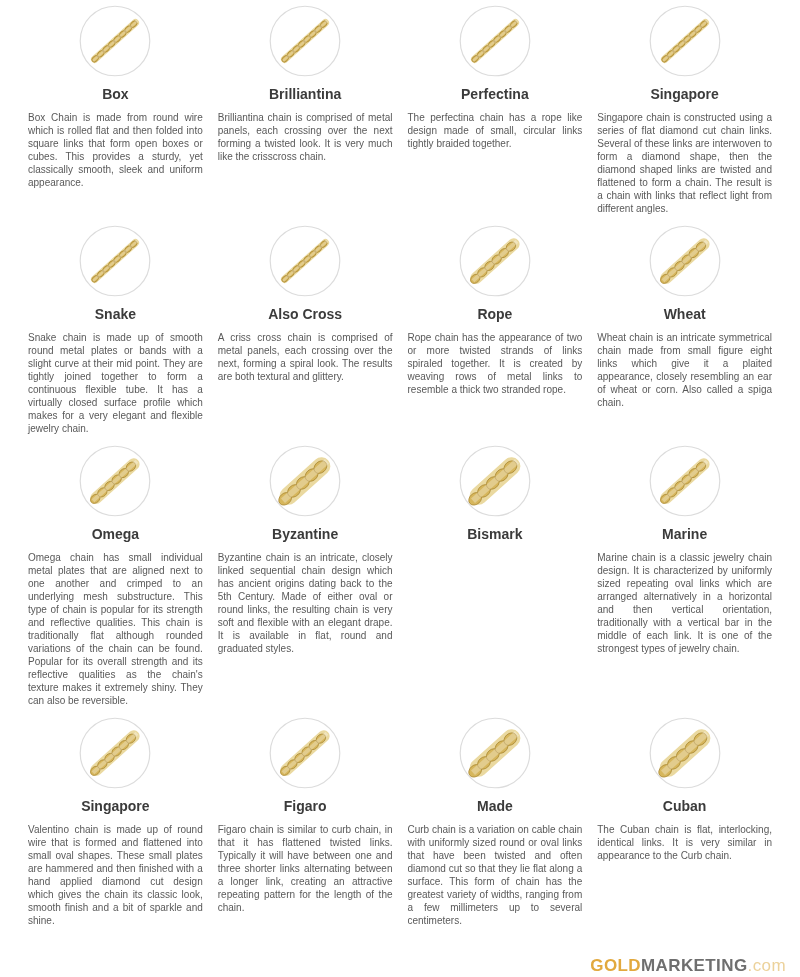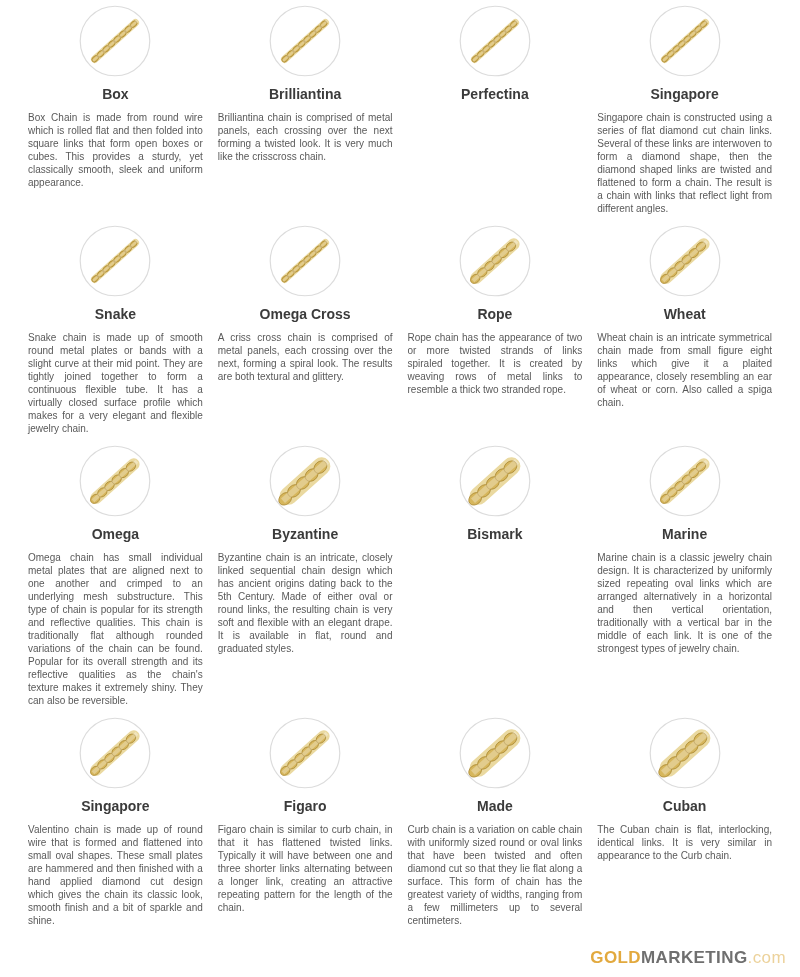--- a/index.html
+++ b/index.html
@@ -134,6 +134,7 @@
             </svg>
           </div>
         <h3 class="chain-name">Perfectina</h3>
+        <p class="chain-desc">The perfectina chain has a rope like design made of small, circular links tightly braided together.</p>
       </div>
       <div class="cell">
         <div class="photo">

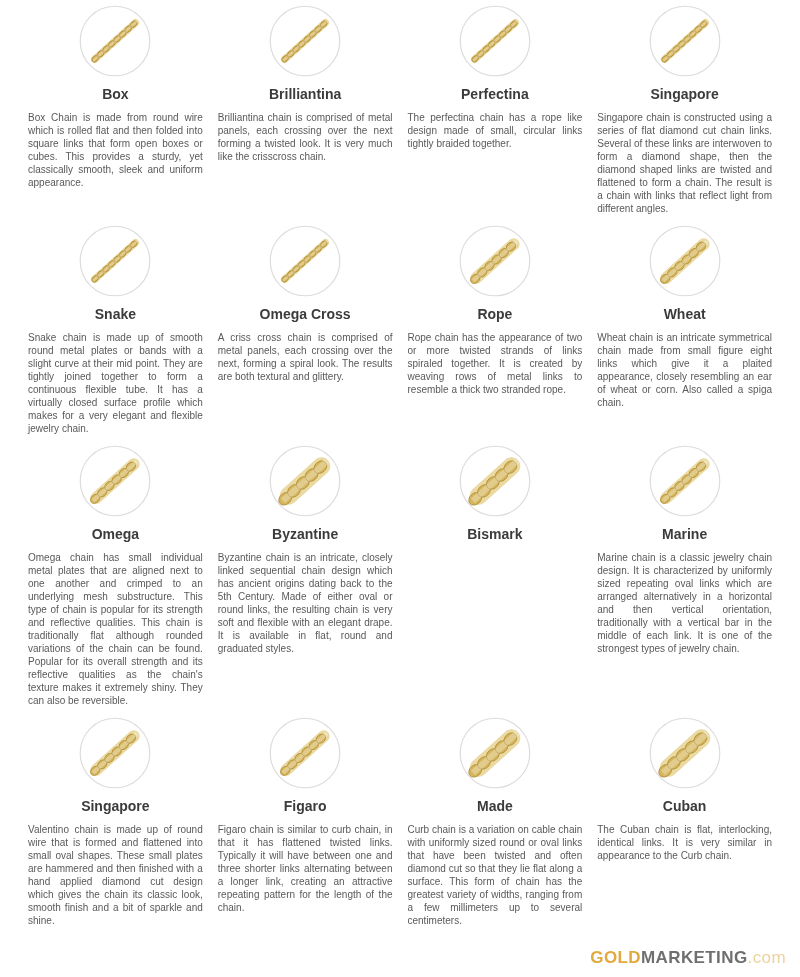--- a/index.html
+++ b/index.html
@@ -205,7 +205,7 @@
               </g>
             </svg>
           </div>
-        <h3 class="chain-name">Omega Cross</h3>
+        <h3 class="chain-name">Also Cross</h3>
         <p class="chain-desc">A criss cross chain is comprised of metal panels, each crossing over the next, forming a spiral look. The results are both textural and glittery.</p>
       </div>
       <div class="cell">

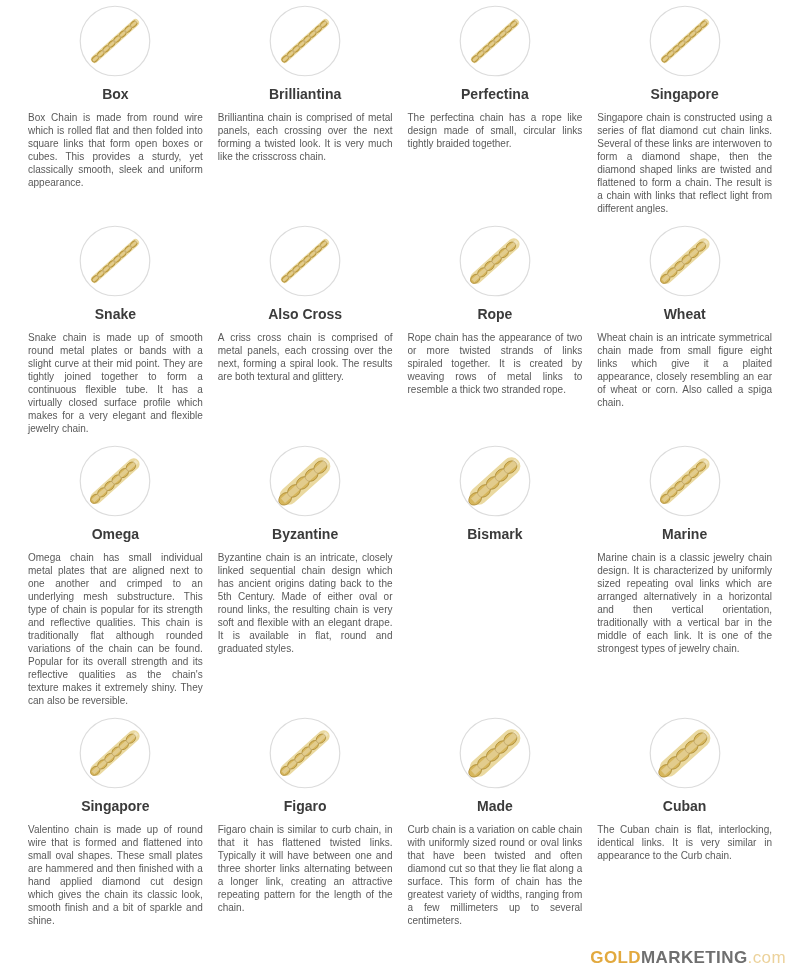--- a/index.html
+++ b/index.html
@@ -48,7 +48,7 @@
   }
   .footer-brand {
     position: absolute;
-    right: 14px; bottom: 9px;
+    right: 14px; bottom: 1px;
     font-size: 17px;
     font-weight: bold;
     letter-spacing: 0.4px;

